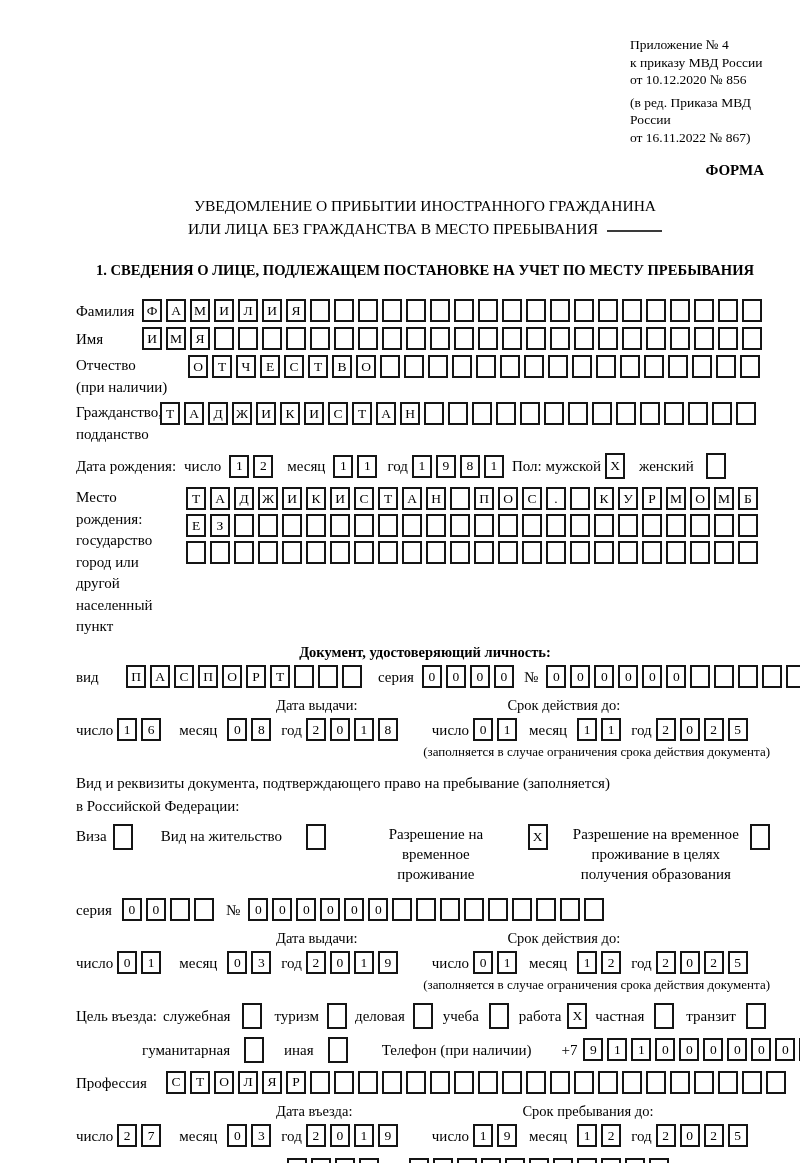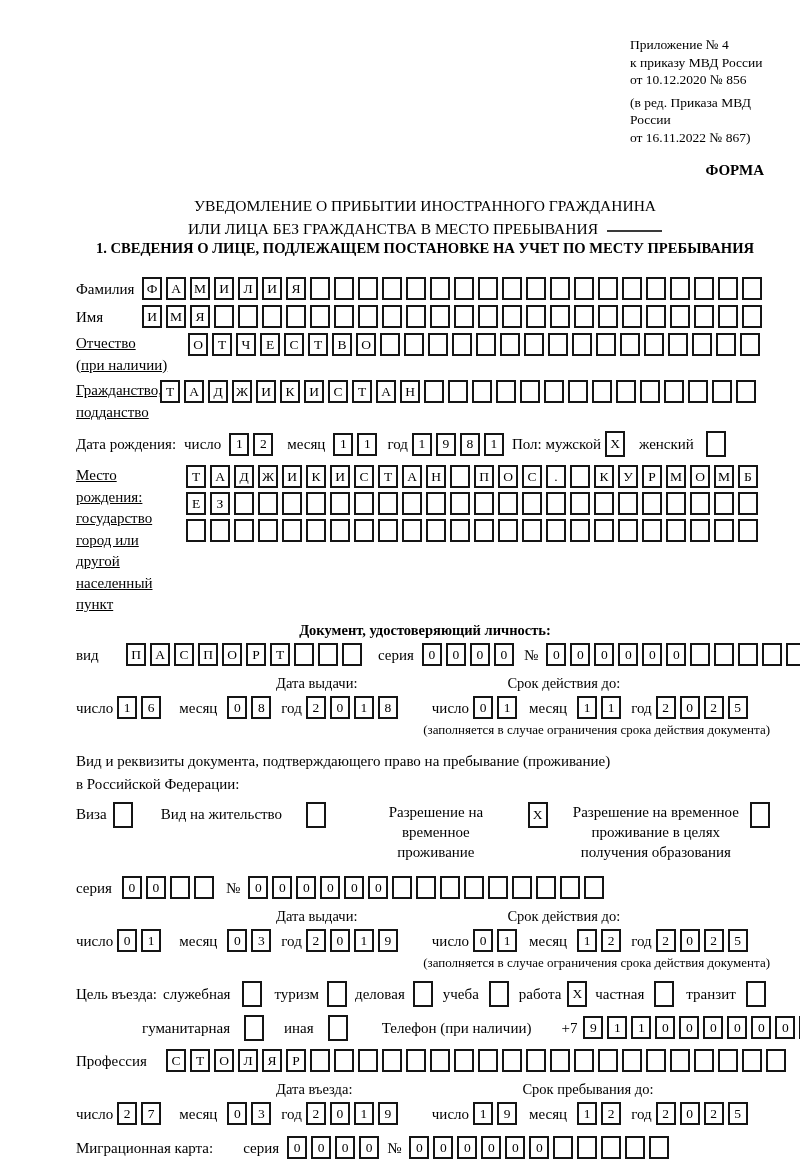--- a/index.html
+++ b/index.html
@@ -18,7 +18,7 @@
   .title { text-align:center; font-weight:normal; font-size:15.5px; line-height:23px; margin-top:15px; }
   .uline { display:inline-block; width:55px; height:2px; background:#3a3a3a; margin-left:9px; vertical-align:2px; }
 
-  .sec1 { text-align:center; font-weight:bold; font-size:14.6px; white-space:nowrap; }
+  .sec1 { text-align:center; font-weight:bold; font-size:14.6px; margin-top:22px; white-space:nowrap; }
 
   .row { display:flex; align-items:flex-start; }
   .lbl { font-size:15px; line-height:24px; flex:none; white-space:nowrap; }

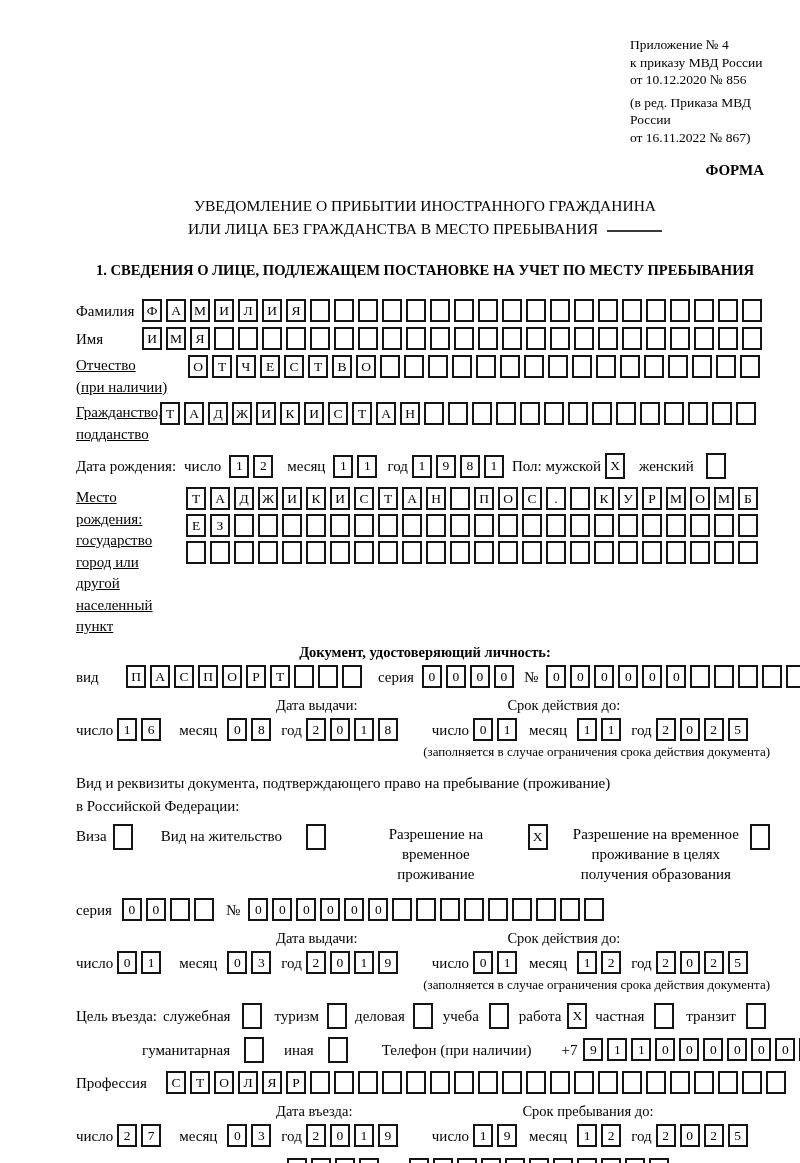--- a/index.html
+++ b/index.html
@@ -22,7 +22,7 @@
 
   .row { display:flex; align-items:flex-start; }
   .lbl { font-size:15px; line-height:24px; flex:none; white-space:nowrap; }
-  .lblblock { flex:none; font-size:15px; line-height:21.5px;text-decoration:underline; }
+  .lblblock { flex:none; font-size:15px; line-height:21.5px; }
   .boxrow { display:flex; flex:none; }
   .boxcol { display:flex; flex-direction:column; }
   .boxcol .boxrow { margin-bottom:4px; }

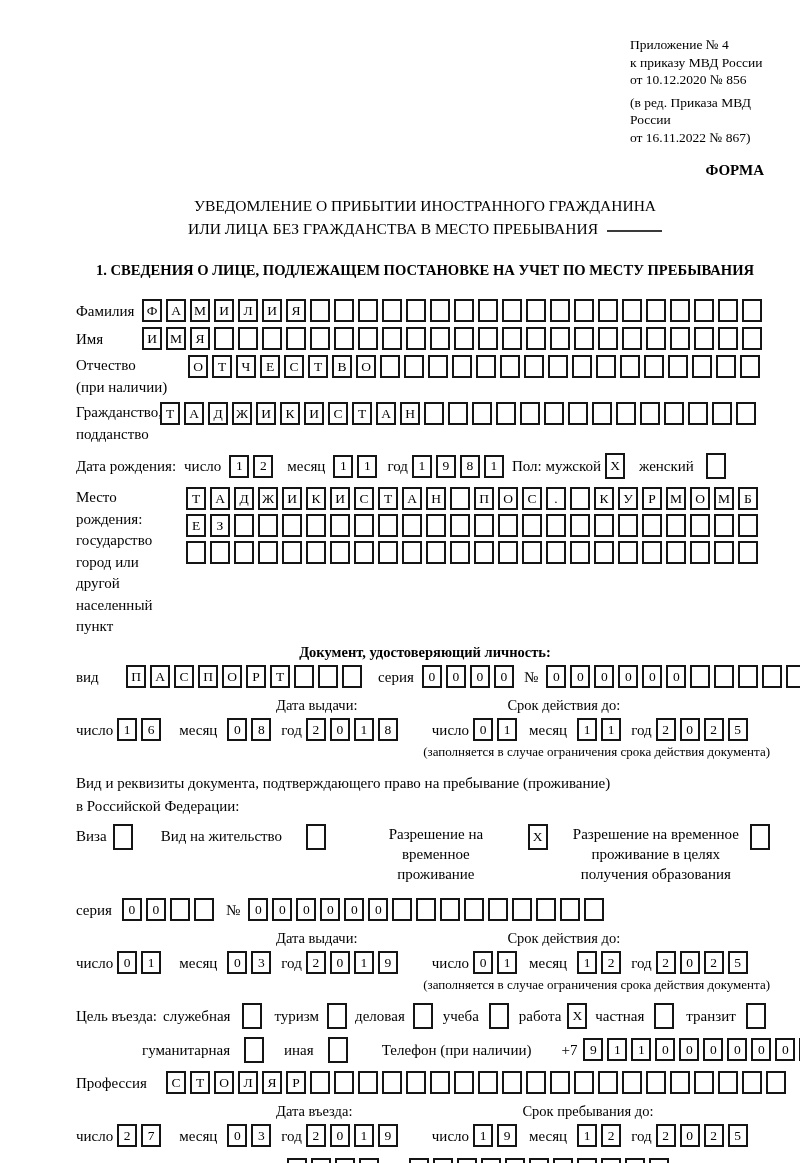--- a/index.html
+++ b/index.html
@@ -400,7 +400,7 @@
   <div class="note-r">(заполняется в случае ограничения срока действия документа)</div>
 
   <div class="para">
-    <div>Вид и реквизиты документа, подтверждающего право на пребывание (проживание)</div>
+    <div>Вид и реквизиты документа, подтверждающего право на пребывание (заполняется)</div>
     <div>в Российской Федерации:</div>
   </div>
 

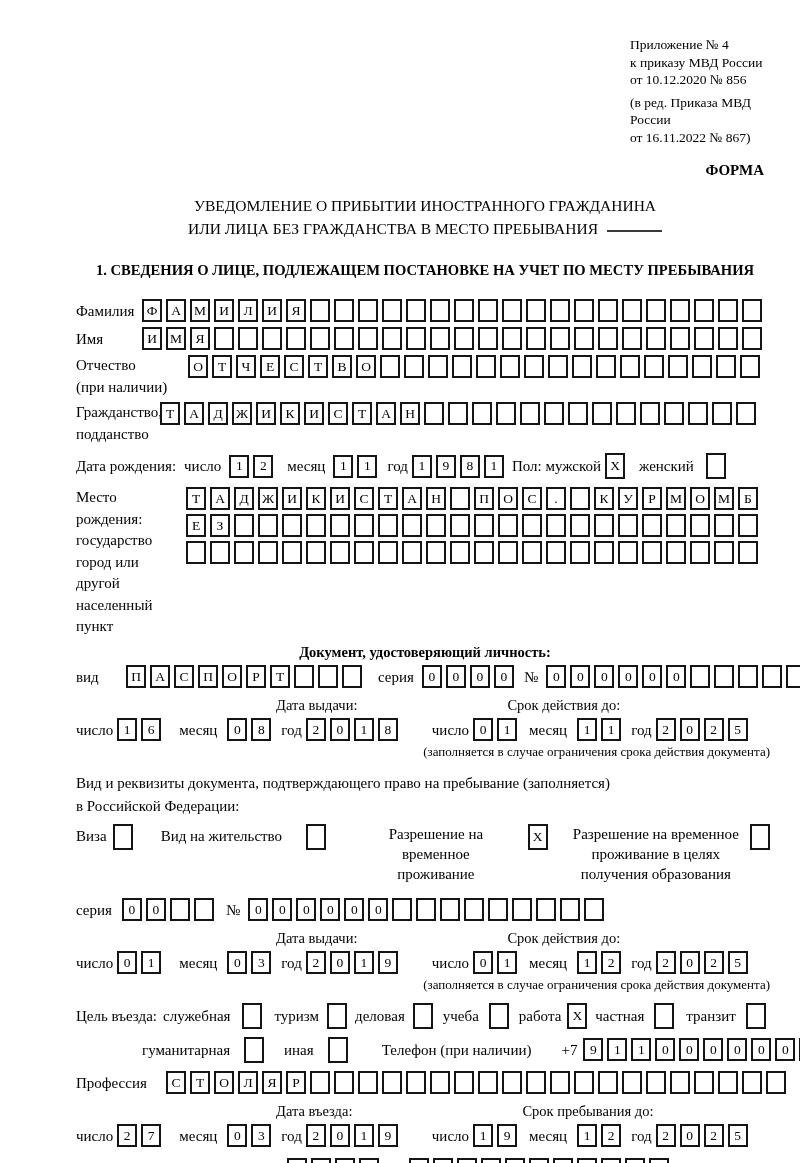--- a/index.html
+++ b/index.html
@@ -555,7 +555,7 @@
       </span>
   </div>
 
-  <div class="row mt8" style="align-items:center">
+  <div class="row mt8" style="align-items:flex-start">
     <span class="lbl" style="width:90px">Профессия</span>
     <span class="boxrow">
         <span class="cell">С</span>

